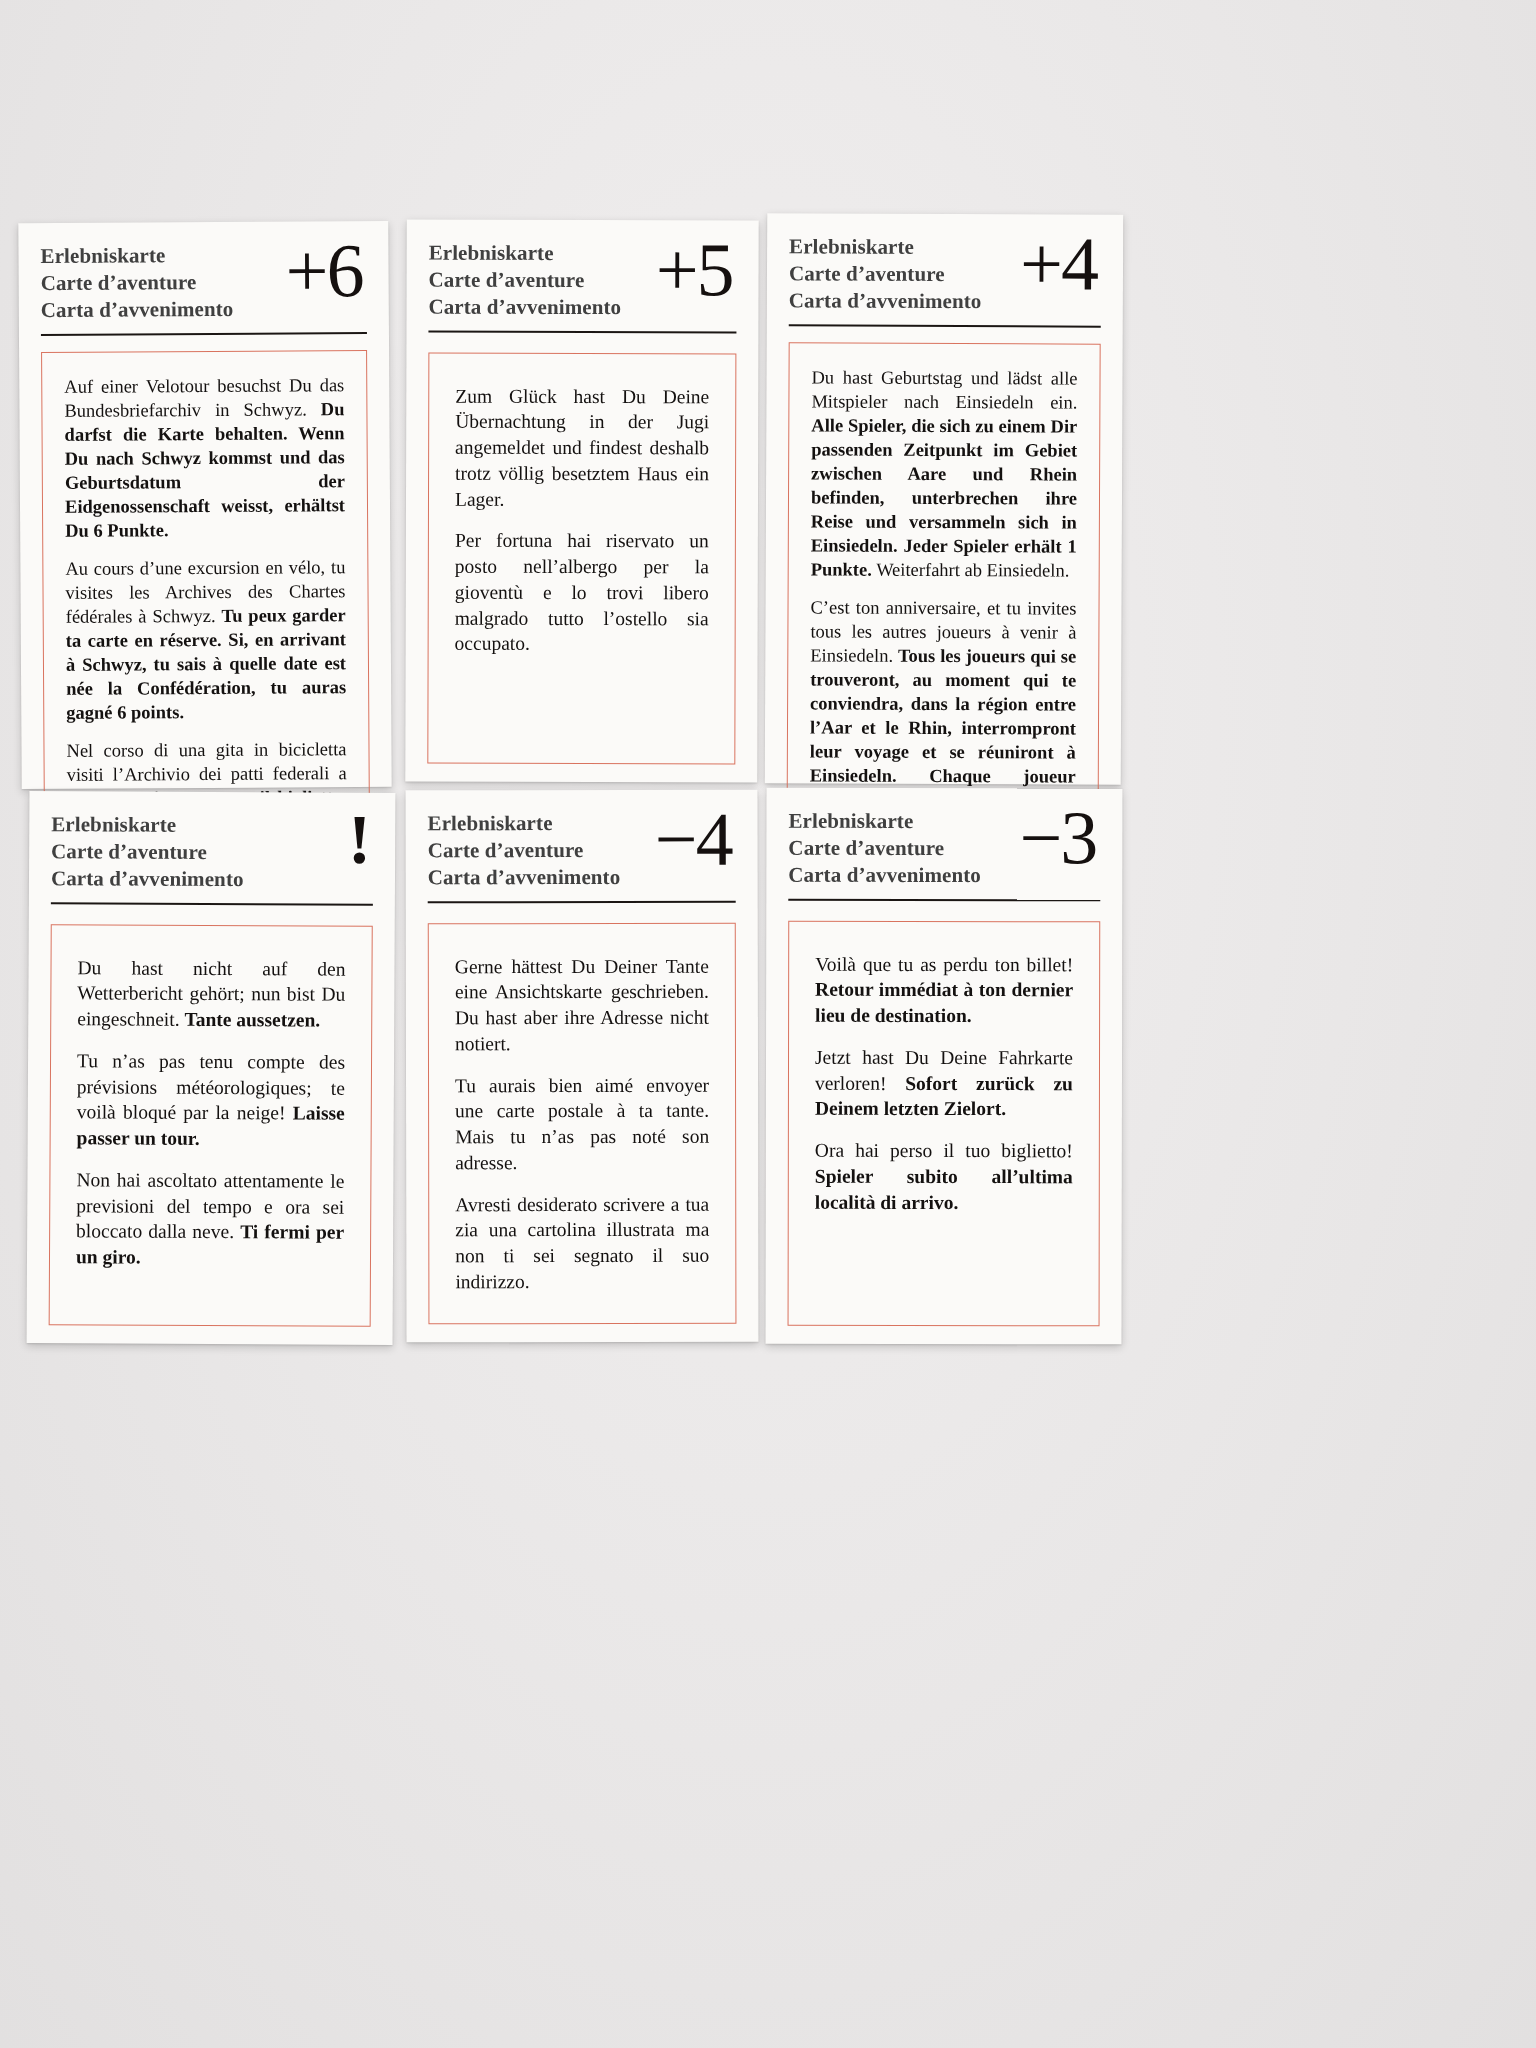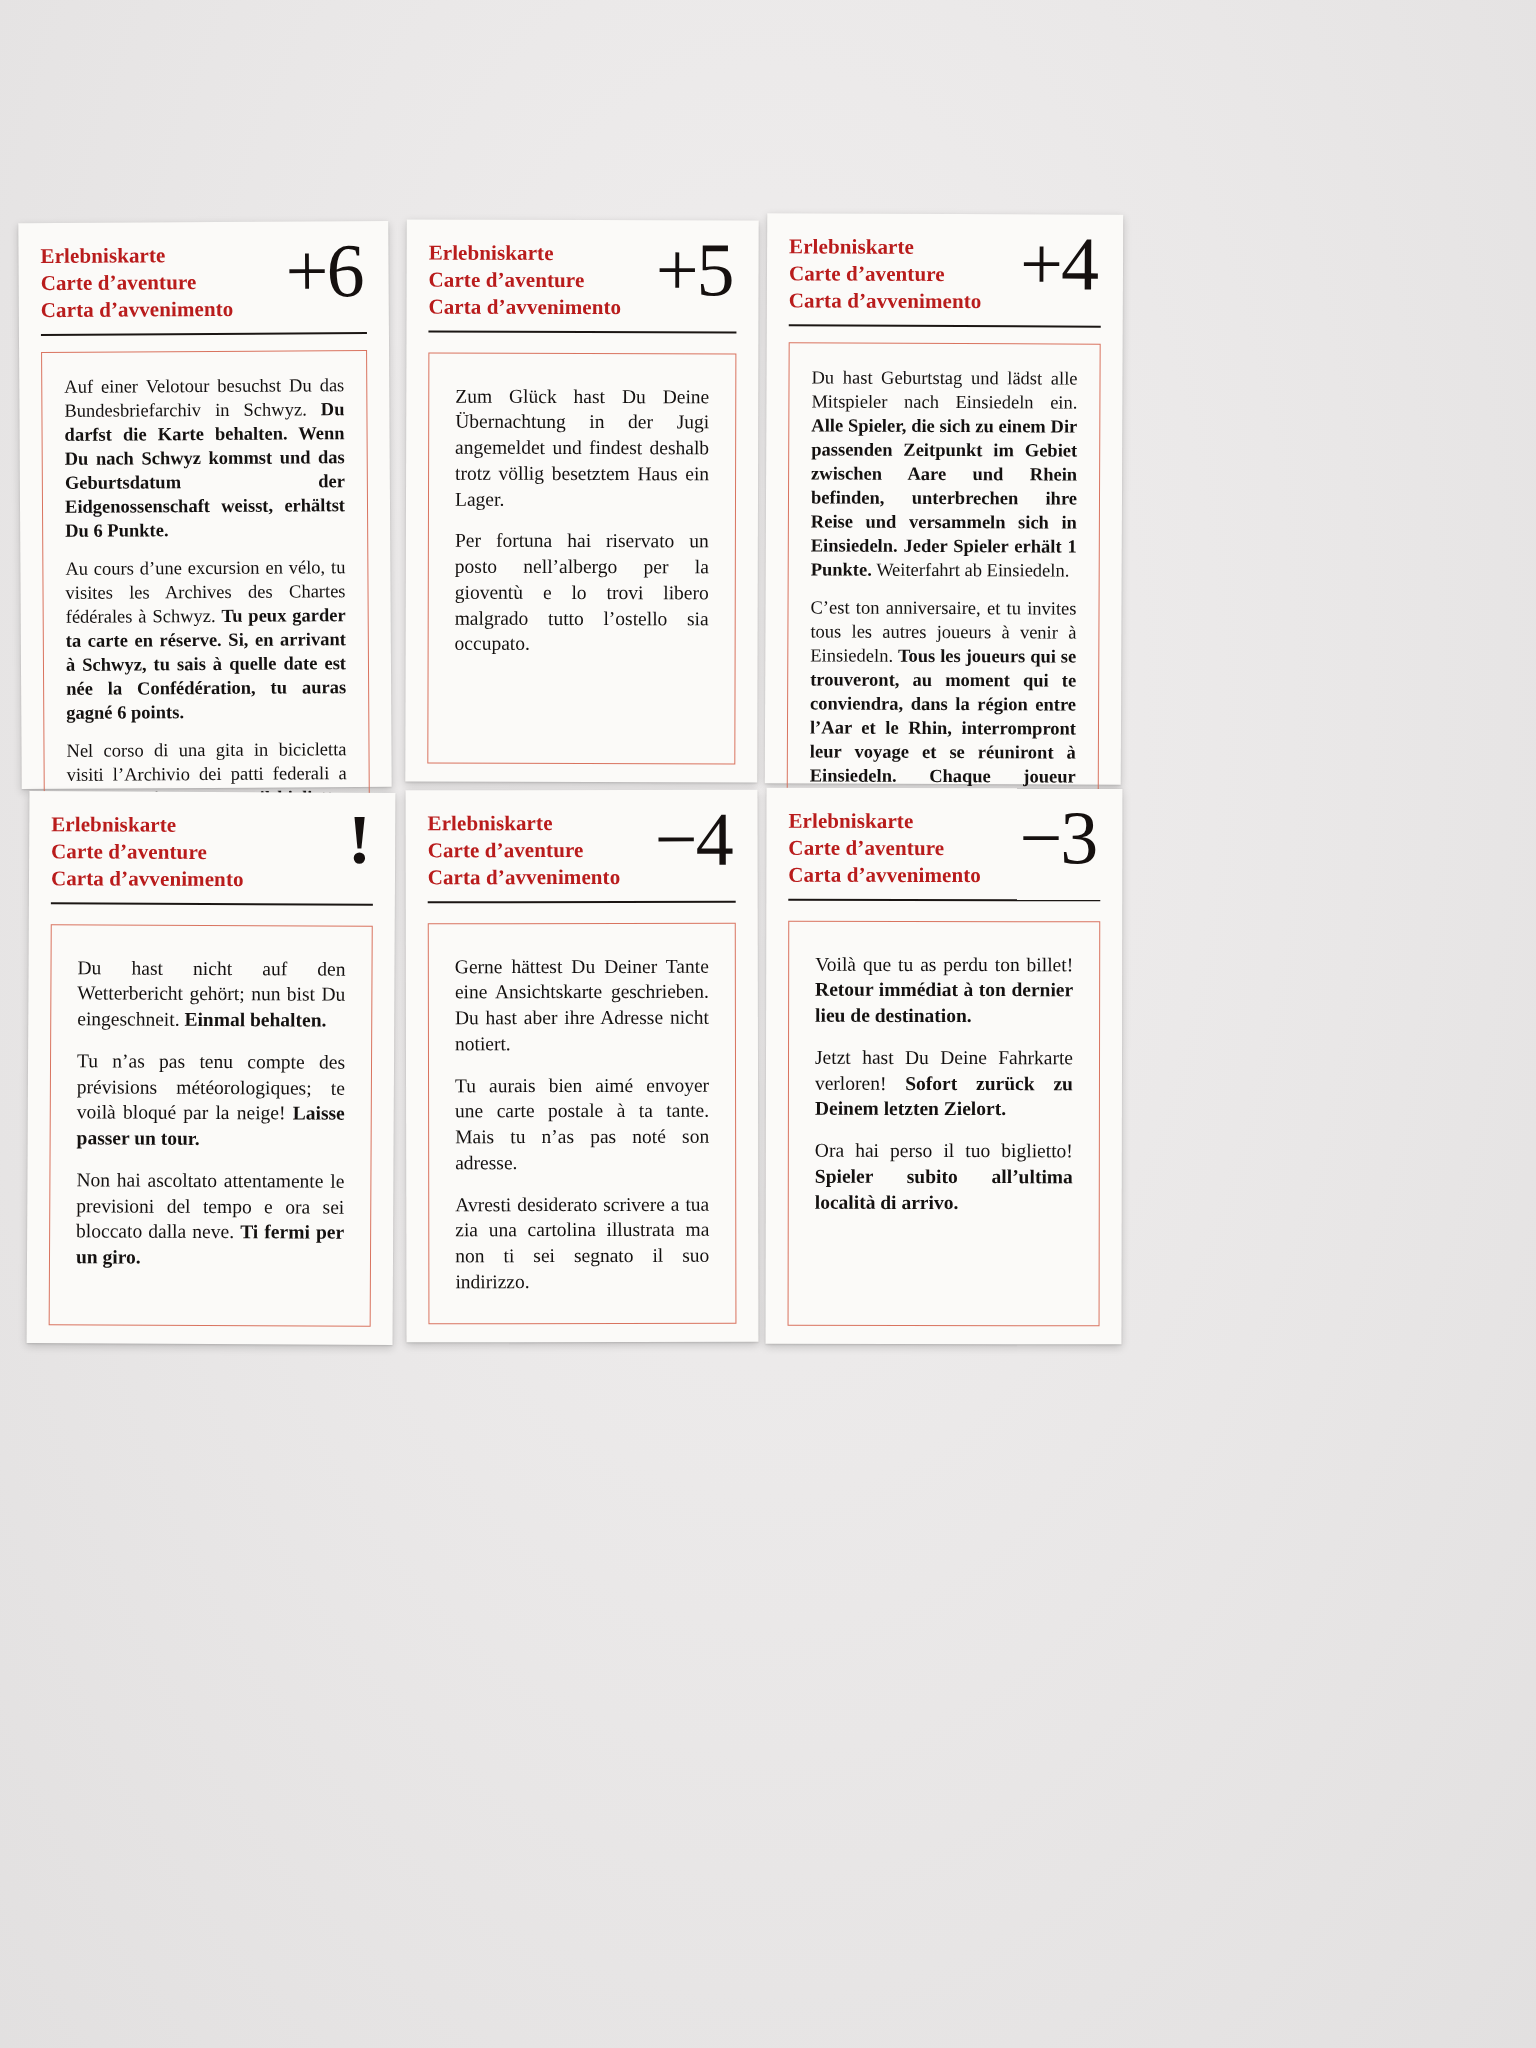--- a/index.html
+++ b/index.html
@@ -41,7 +41,7 @@
     padding-bottom: 6px;
   }
   .titles {
-    color: #b91c1c;
+    color: #404040;
     line-height: 1.28;
   }
   .titles .t {

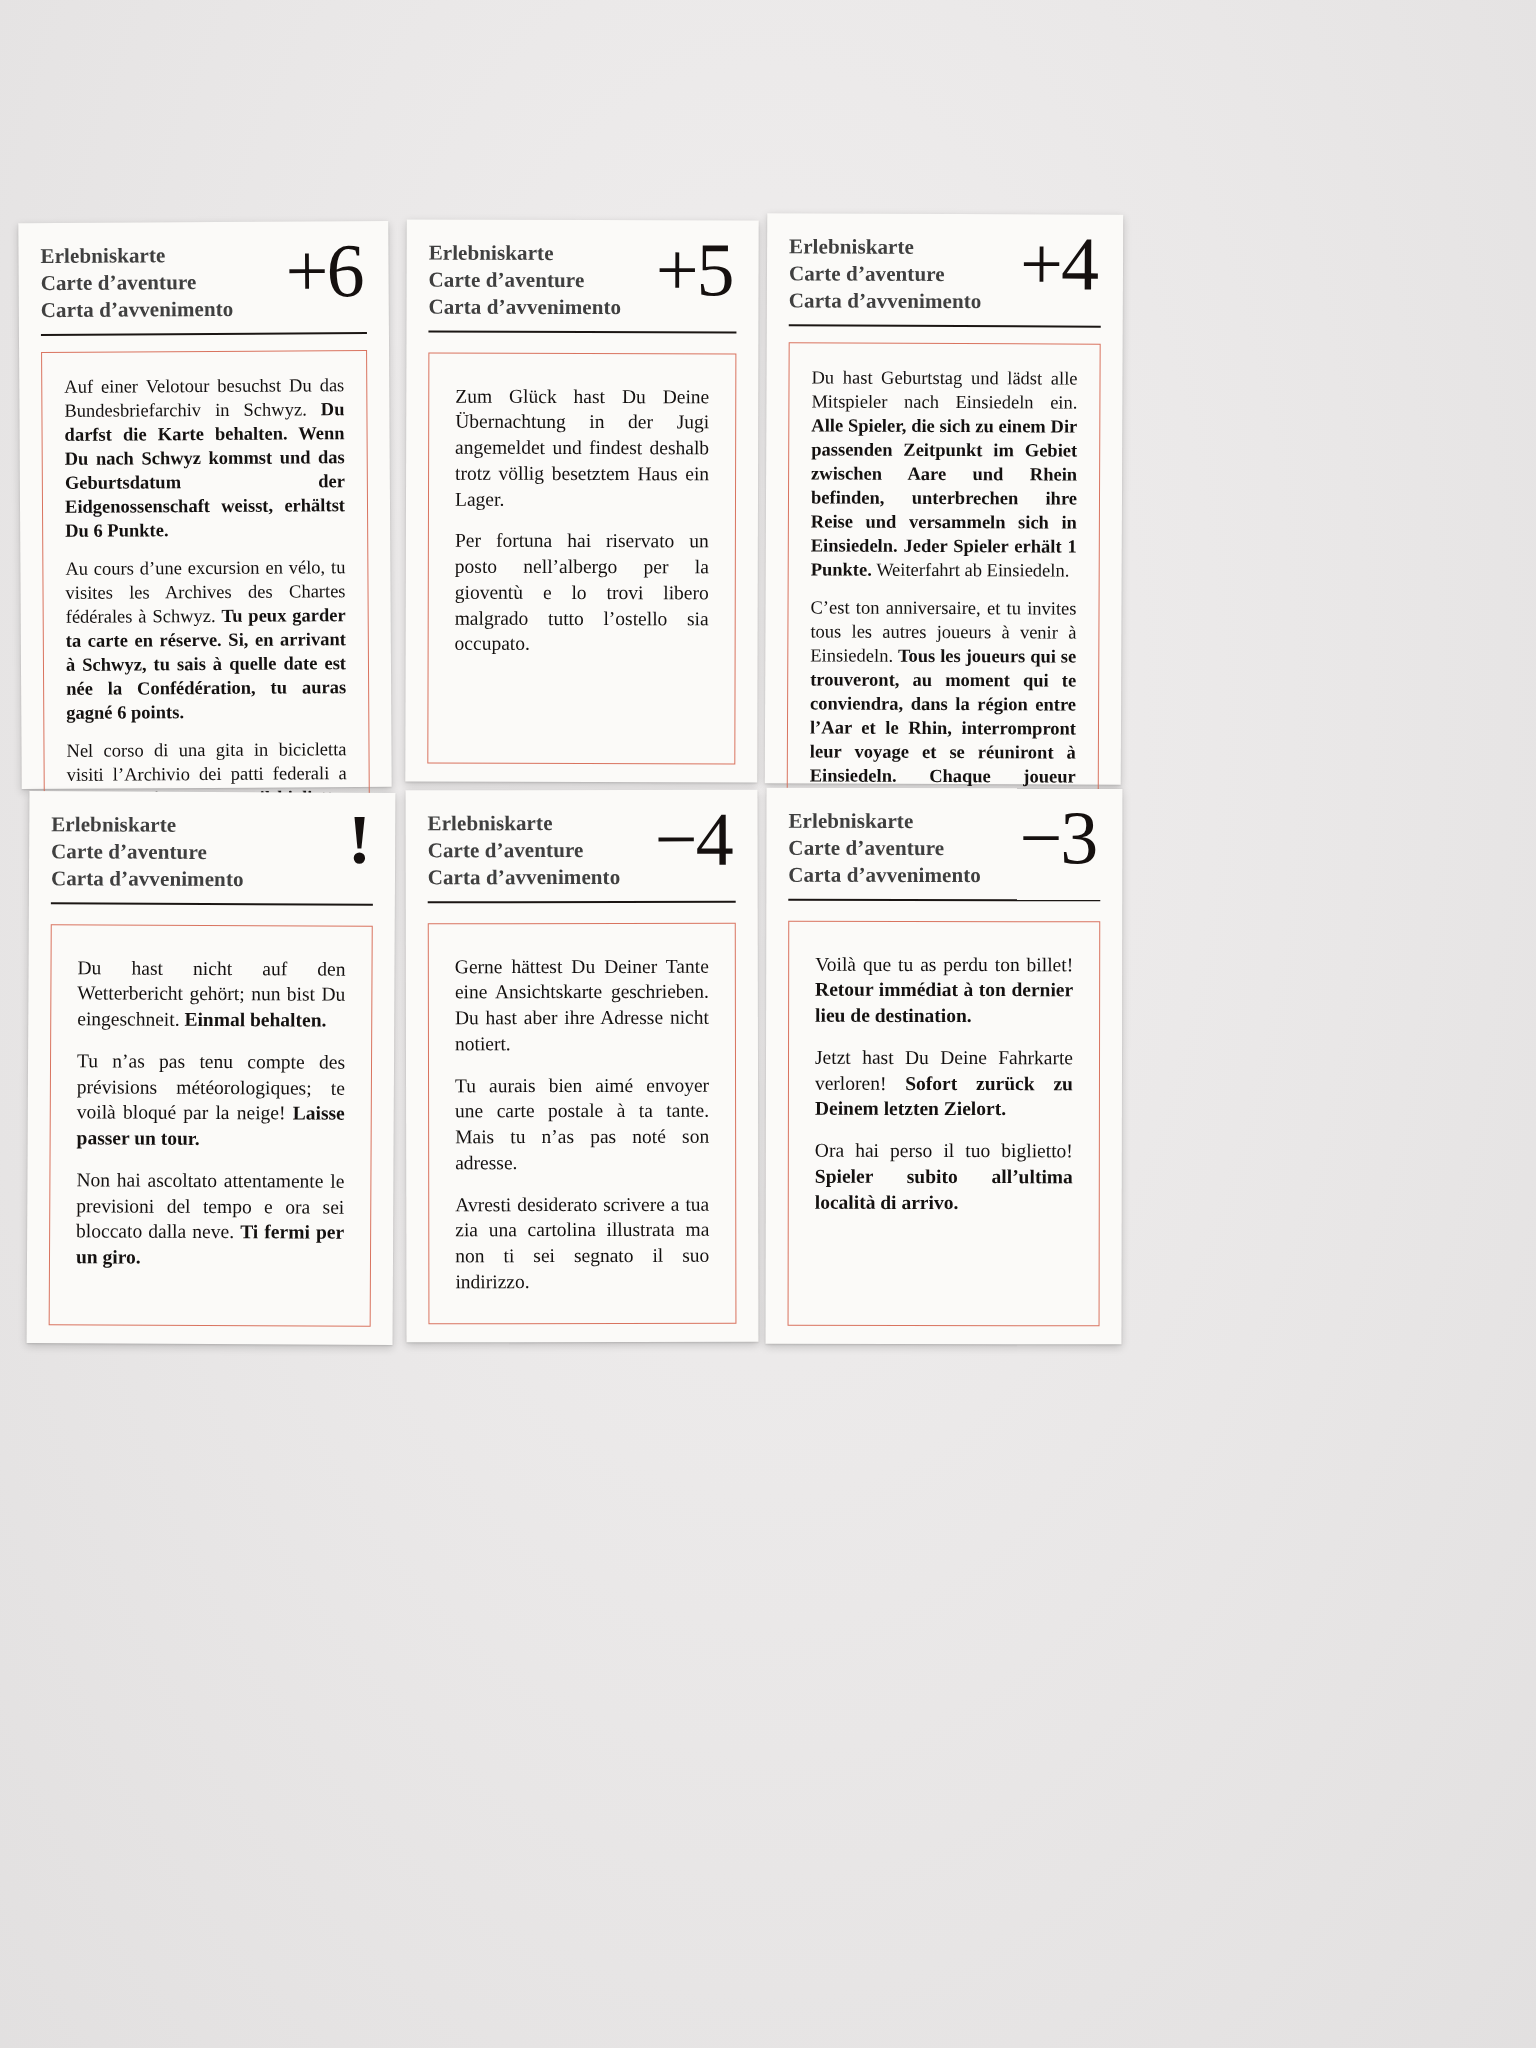--- a/index.html
+++ b/index.html
@@ -168,7 +168,7 @@
     </div>
     <div class="rule"></div>
     <div class="body-box">
-      <p class="para">Du hast nicht auf den Wetterbericht gehört; nun bist Du eingeschneit. <b>Einmal behalten.</b></p>
+      <p class="para">Du hast nicht auf den Wetterbericht gehört; nun bist Du eingeschneit. <b>Tante aussetzen.</b></p>
       <p class="para">Tu n’as pas tenu compte des prévisions météorologiques; te voilà bloqué par la neige! <b>Laisse passer un tour.</b></p>
       <p class="para">Non hai ascoltato attentamente le previsioni del tempo e ora sei bloccato dalla neve. <b>Ti fermi per un giro.</b></p>
     </div>

